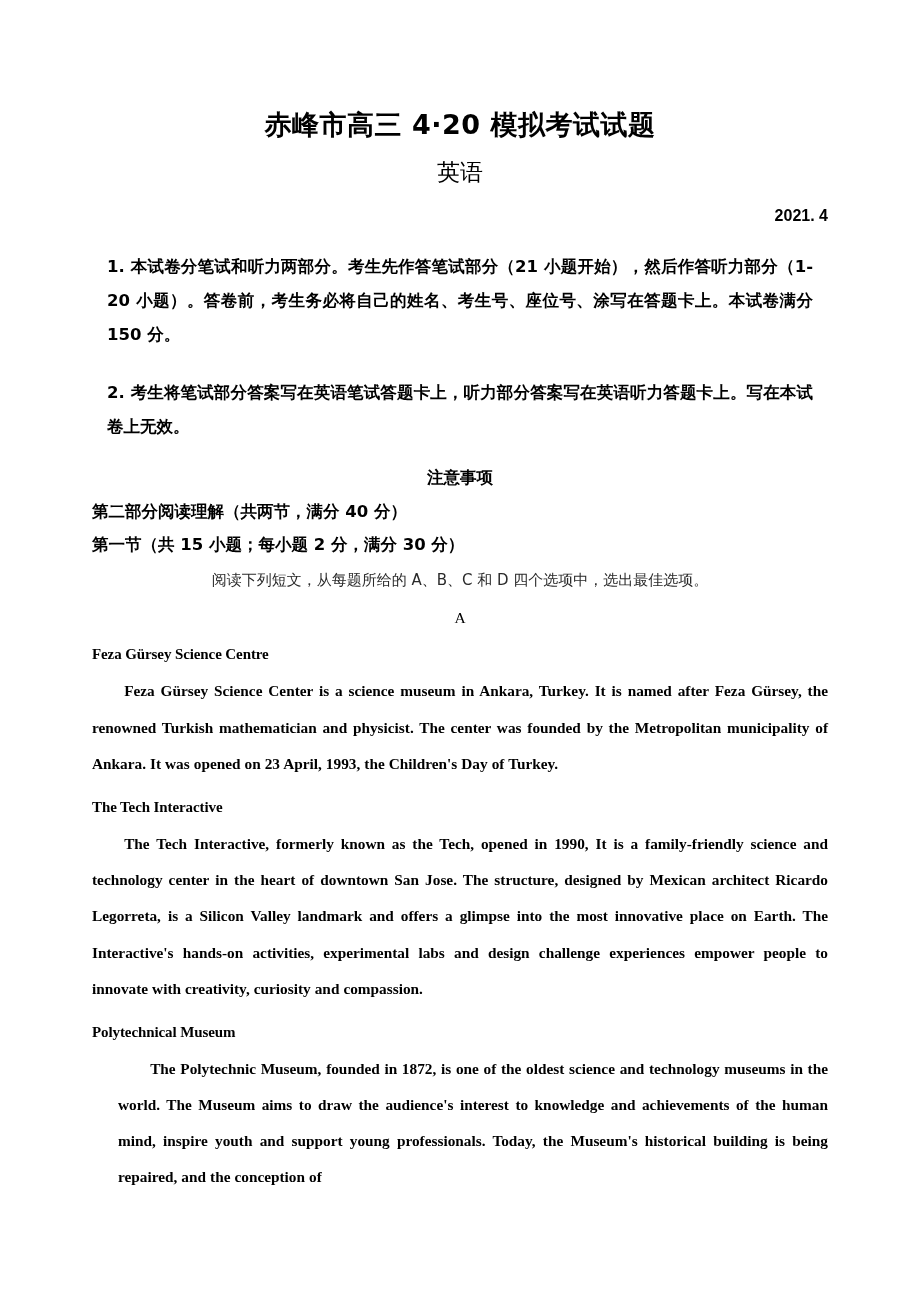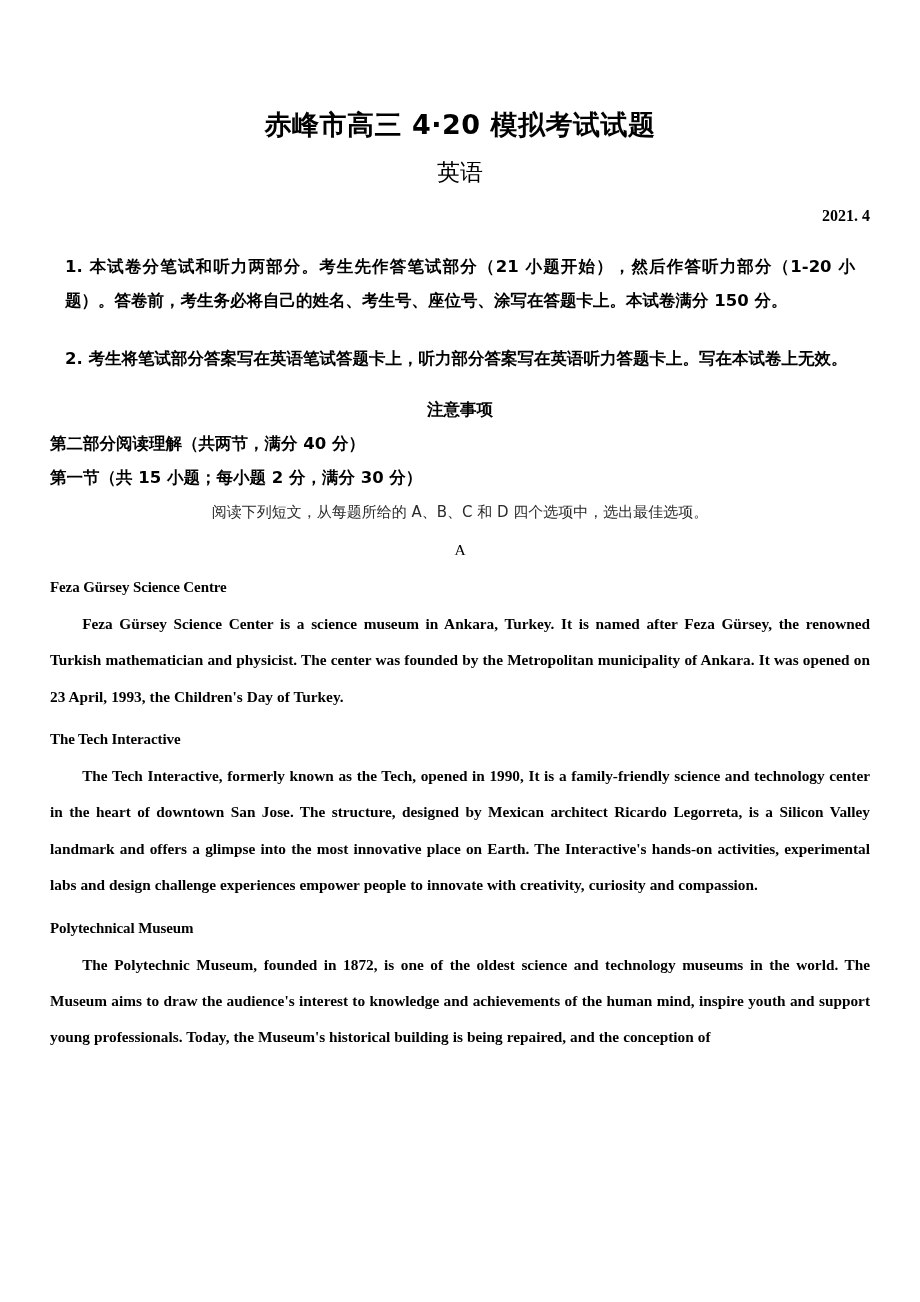--- a/index.html
+++ b/index.html
@@ -21,7 +21,7 @@
     width: 920px;
     height: 1204px;
     box-sizing: border-box;
-    padding: 0 50px;
+    padding: 0 92px;
     position: relative;
   }
 

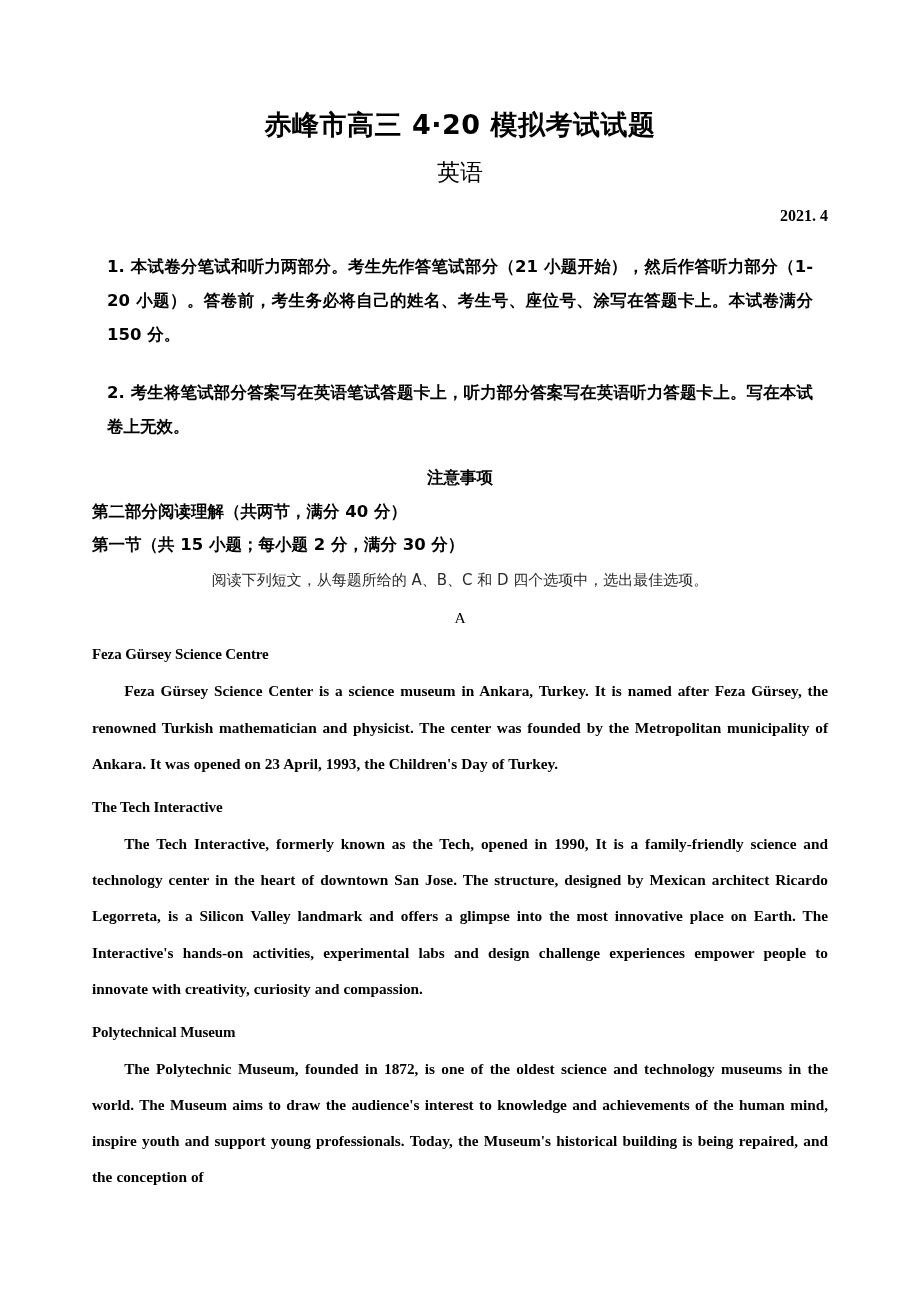--- a/index.html
+++ b/index.html
@@ -49,7 +49,7 @@
     margin: 0;
     padding-top: 18px;
     text-align: right;
-    font-family: Liberation Serif, serif;
+    font-family: Liberation Sans, sans-serif;
     font-size: 16px;
     font-weight: bold;
     line-height: 1.3;

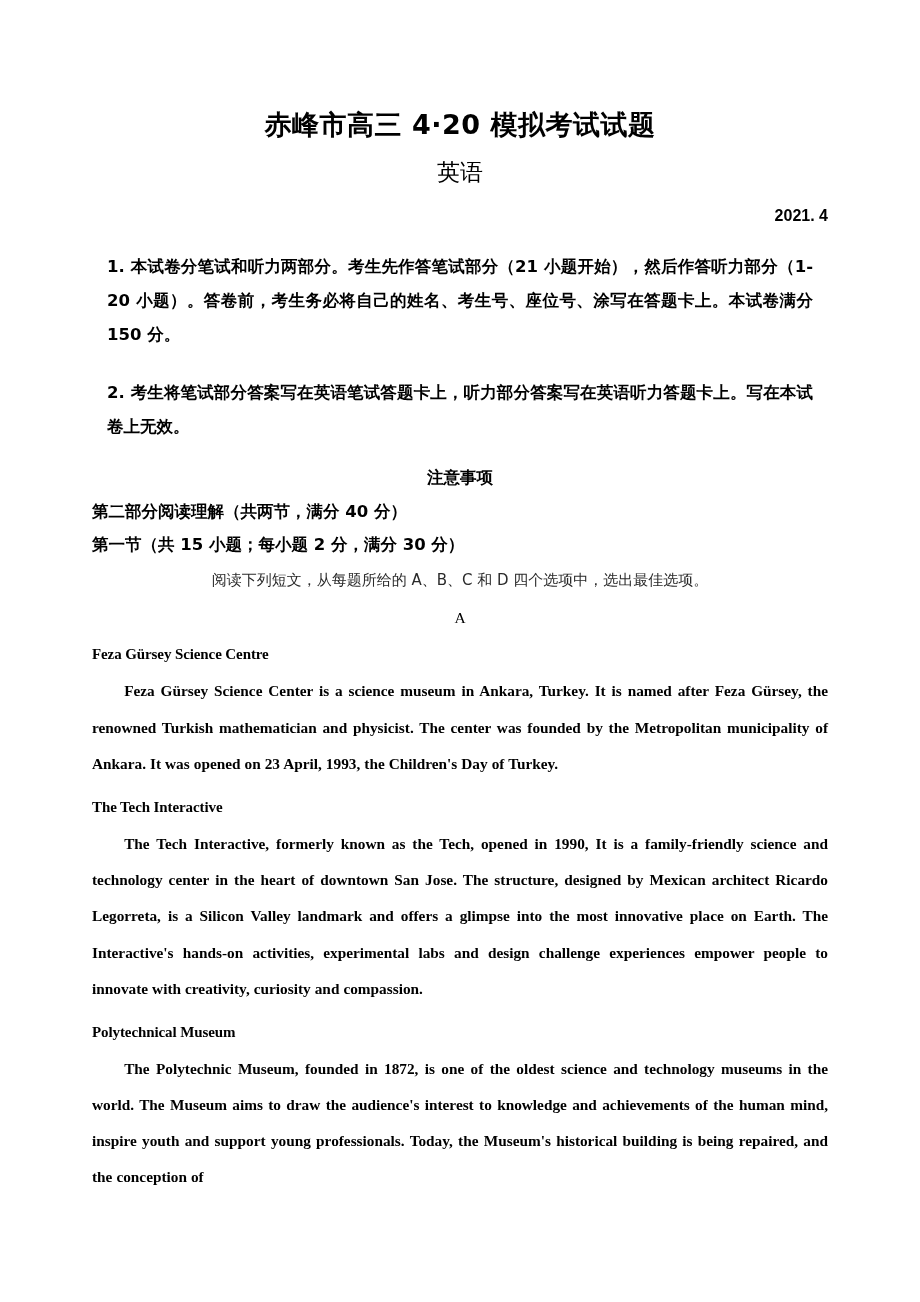--- a/index.html
+++ b/index.html
@@ -137,6 +137,7 @@
   }
   .passage-body.tight {
     line-height: 2.36;
+    margin-left: 26px;
   }
 </style>
 </head>

